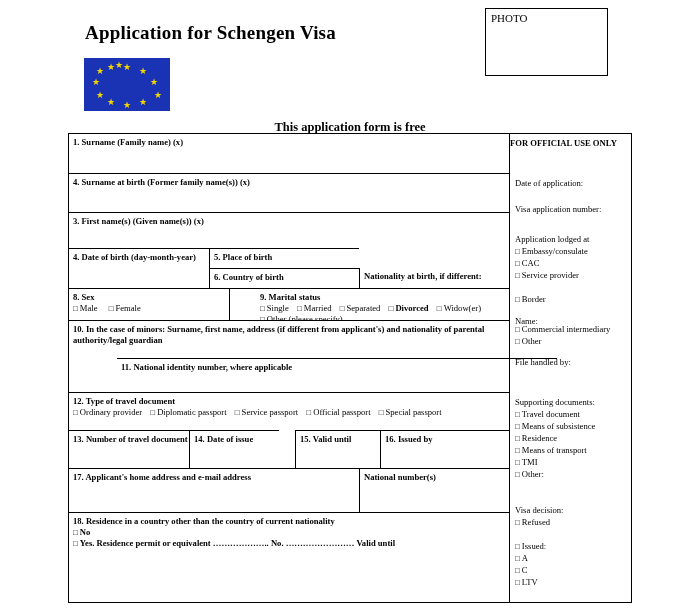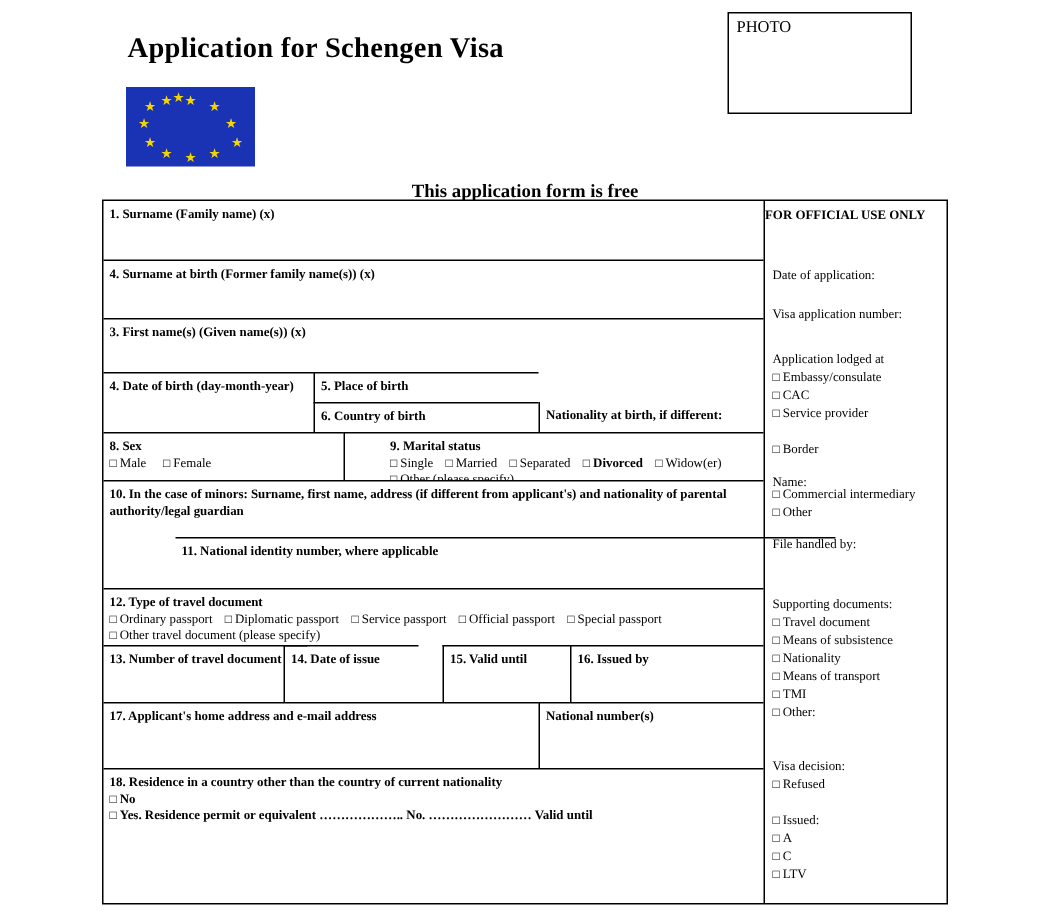--- a/index.html
+++ b/index.html
@@ -184,7 +184,7 @@
     <div class="cell bt" style="left:0;top:258px;width:440px;height:38px;">
       <span class="lbl optline">12. Type of travel document</span>
       <span class="optline">
-        <span class="opt ck" style="margin-right:6px;">Ordinary passport</span>
+        <span class="opt ck" style="margin-right:6px;">Ordinary provider</span>
         <span class="opt ck" style="margin-right:6px;">Diplomatic passport</span>
         <span class="opt ck" style="margin-right:6px;">Service passport</span>
         <span class="opt ck" style="margin-right:6px;">Official passport</span>

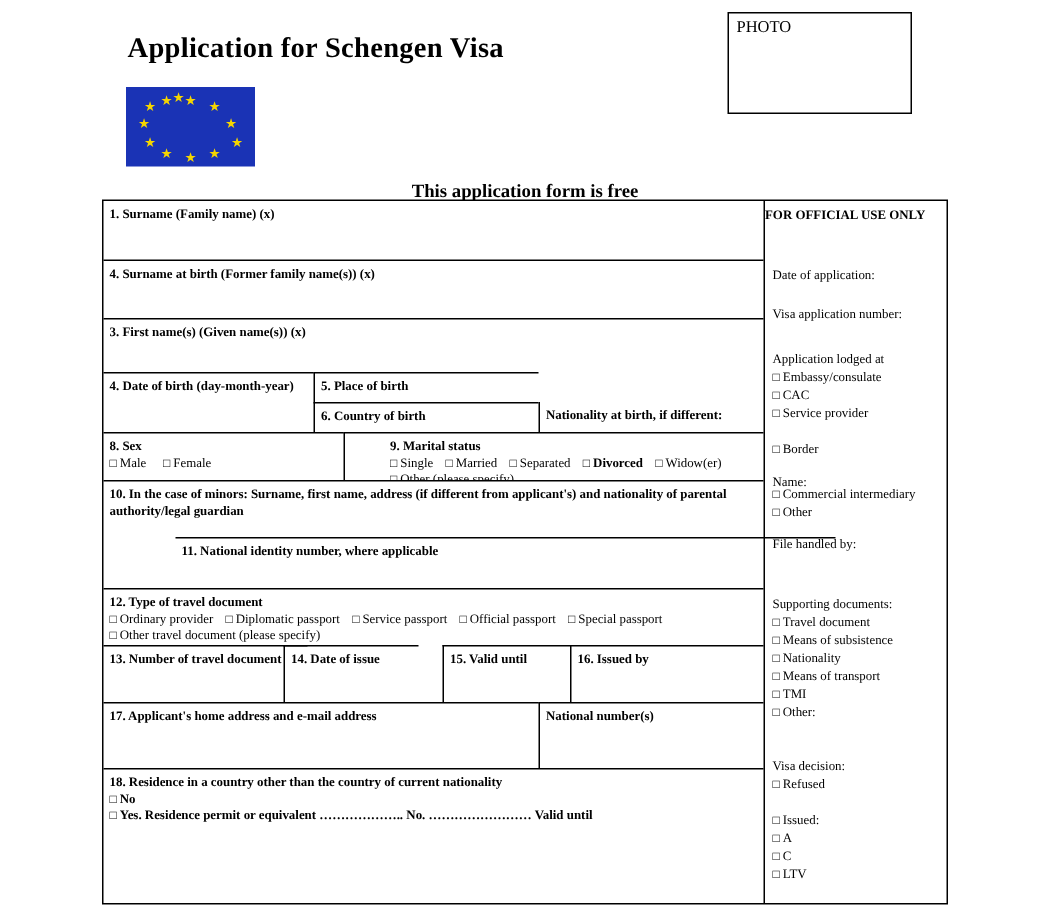--- a/index.html
+++ b/index.html
@@ -189,9 +189,6 @@
         <span class="opt ck" style="margin-right:6px;">Service passport</span>
         <span class="opt ck" style="margin-right:6px;">Official passport</span>
         <span class="opt ck" style="margin-right:0;">Special passport</span>
-      </span>
-      <span class="optline">
-        <span class="opt ck">Other travel document (please specify)</span>
       </span>
     </div>
 

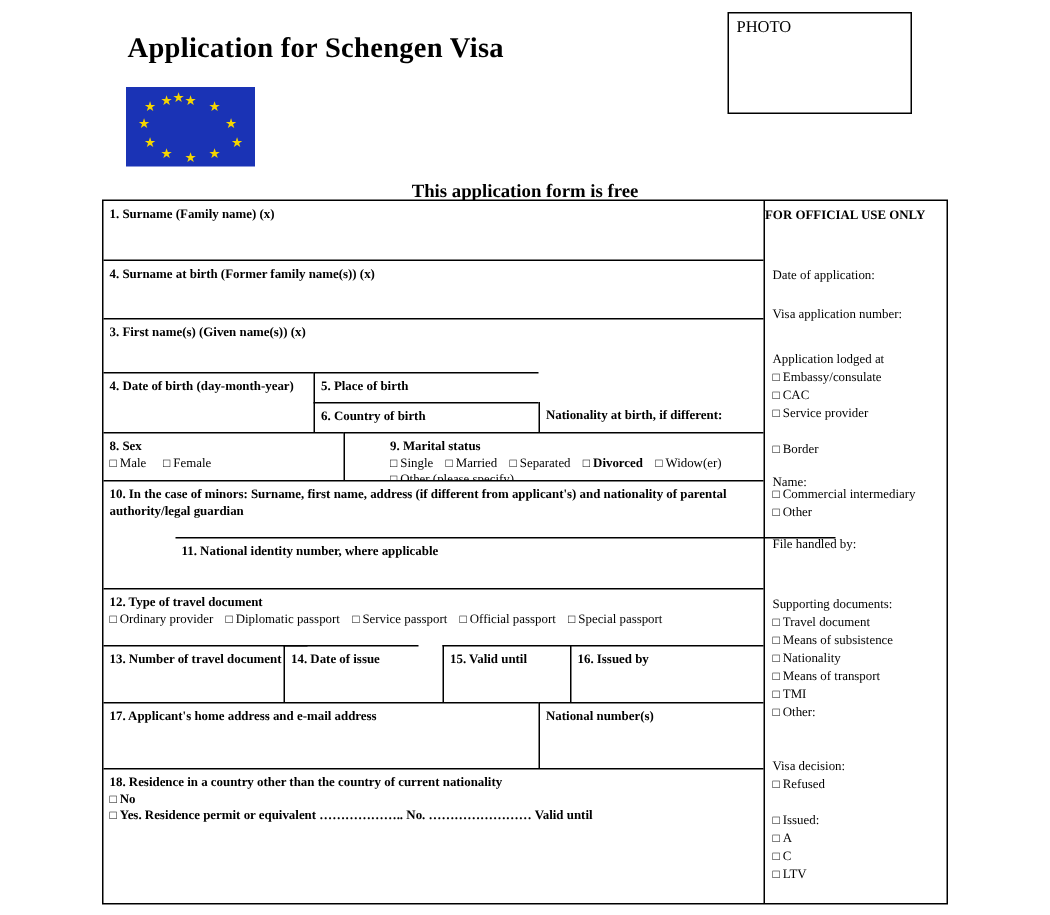--- a/index.html
+++ b/index.html
@@ -224,7 +224,7 @@
       <div class="rc-item" style="top:262px;">Supporting documents:</div>
       <div class="rc-item ck" style="top:274px;">Travel document</div>
       <div class="rc-item ck" style="top:286px;">Means of subsistence</div>
-      <div class="rc-item ck" style="top:298px;">Nationality</div>
+      <div class="rc-item ck" style="top:298px;">Residence</div>
       <div class="rc-item ck" style="top:310px;">Means of transport</div>
       <div class="rc-item ck" style="top:322px;">TMI</div>
       <div class="rc-item ck" style="top:334px;">Other:</div>

